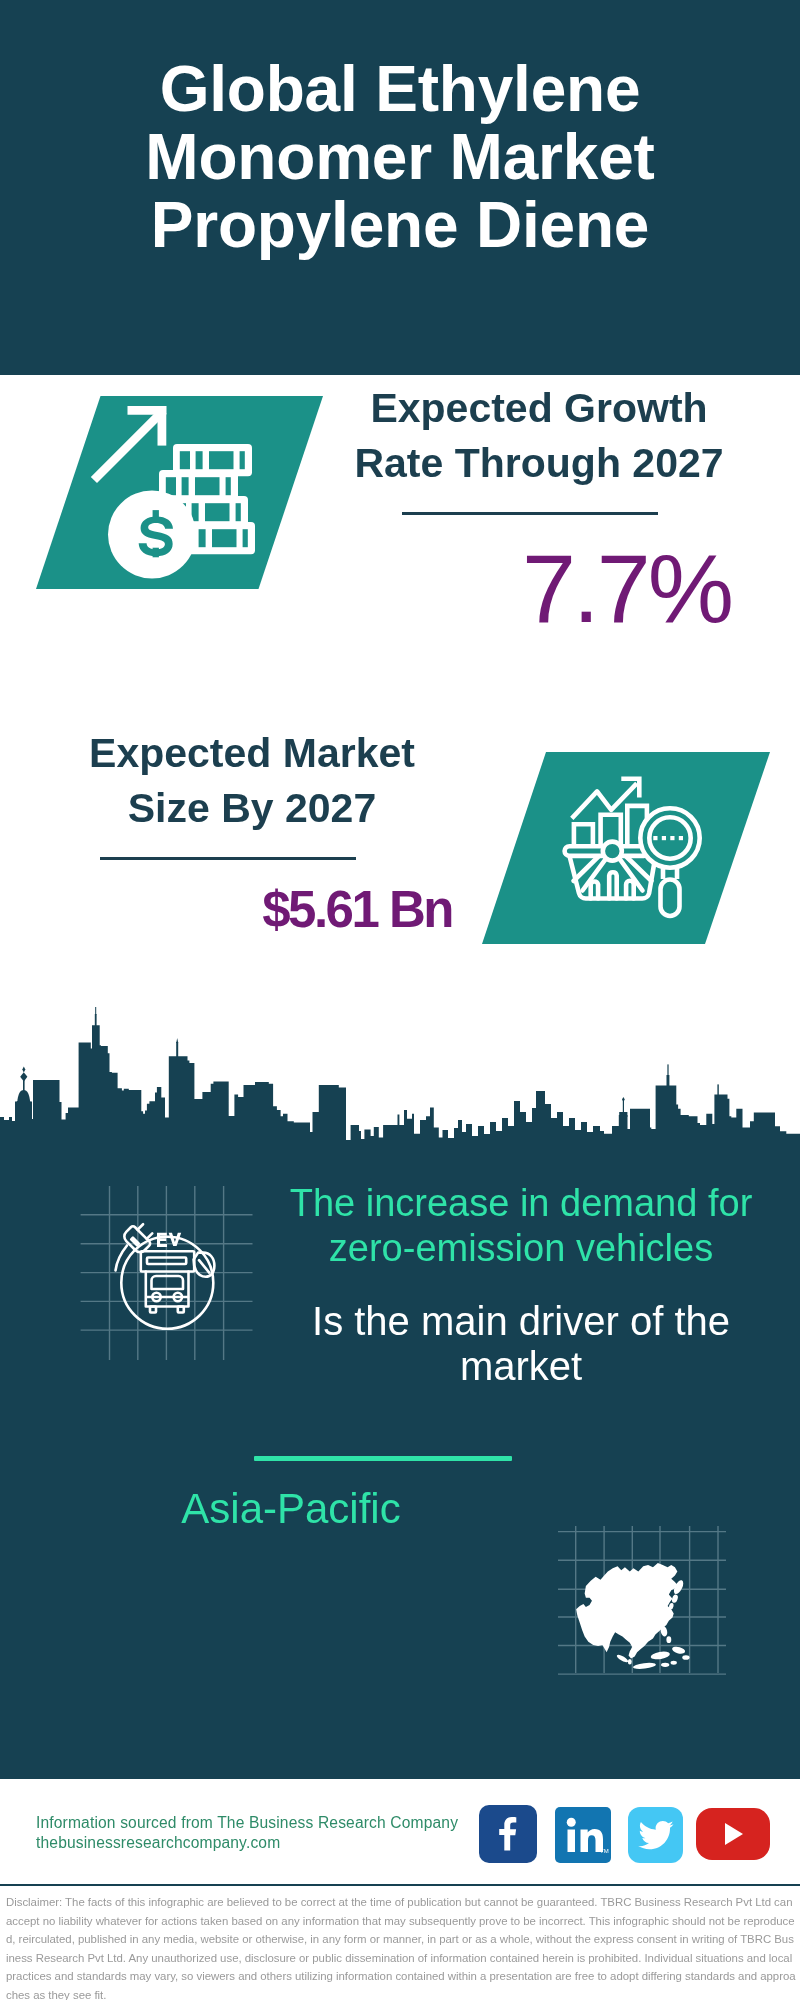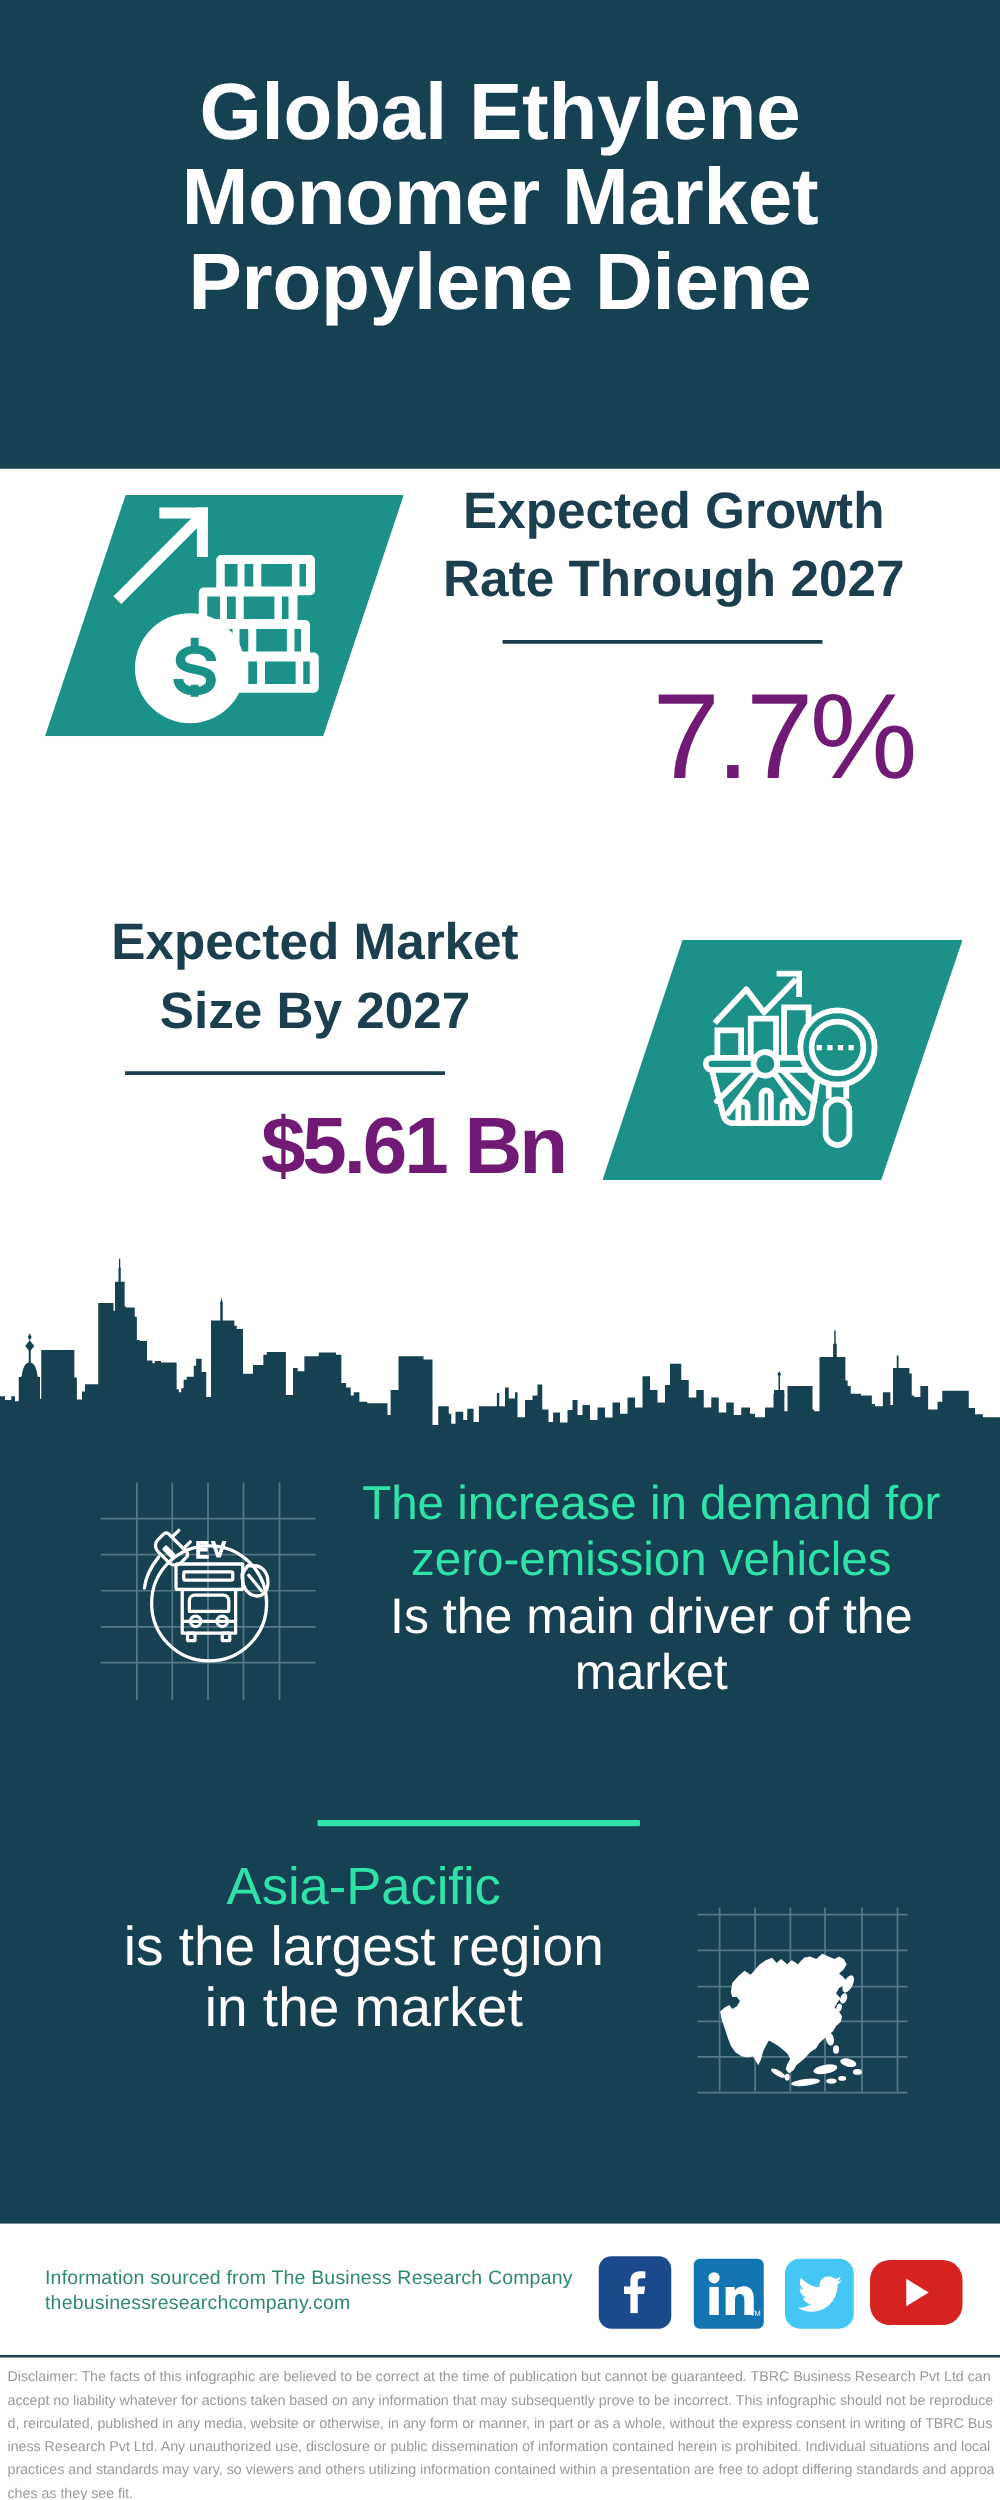--- a/index.html
+++ b/index.html
@@ -33,7 +33,7 @@
   .rule { position:absolute; height:3px; background:#1c3f4f; }
   .stat-value { position:absolute; color:#701a75; line-height:1; text-align:right; white-space:nowrap; }
   .v1 { font-size:97px; font-weight:400; letter-spacing:-3.0px; }
-  .v2 { font-size:64px; font-weight:bold; letter-spacing:-2.5px; }
+  .v2 { font-size:51px; font-weight:bold; letter-spacing:-2.5px; }
 
   
   .skyline { position:absolute; left:0; top:1004px; width:800px; height:152px; display:block;}

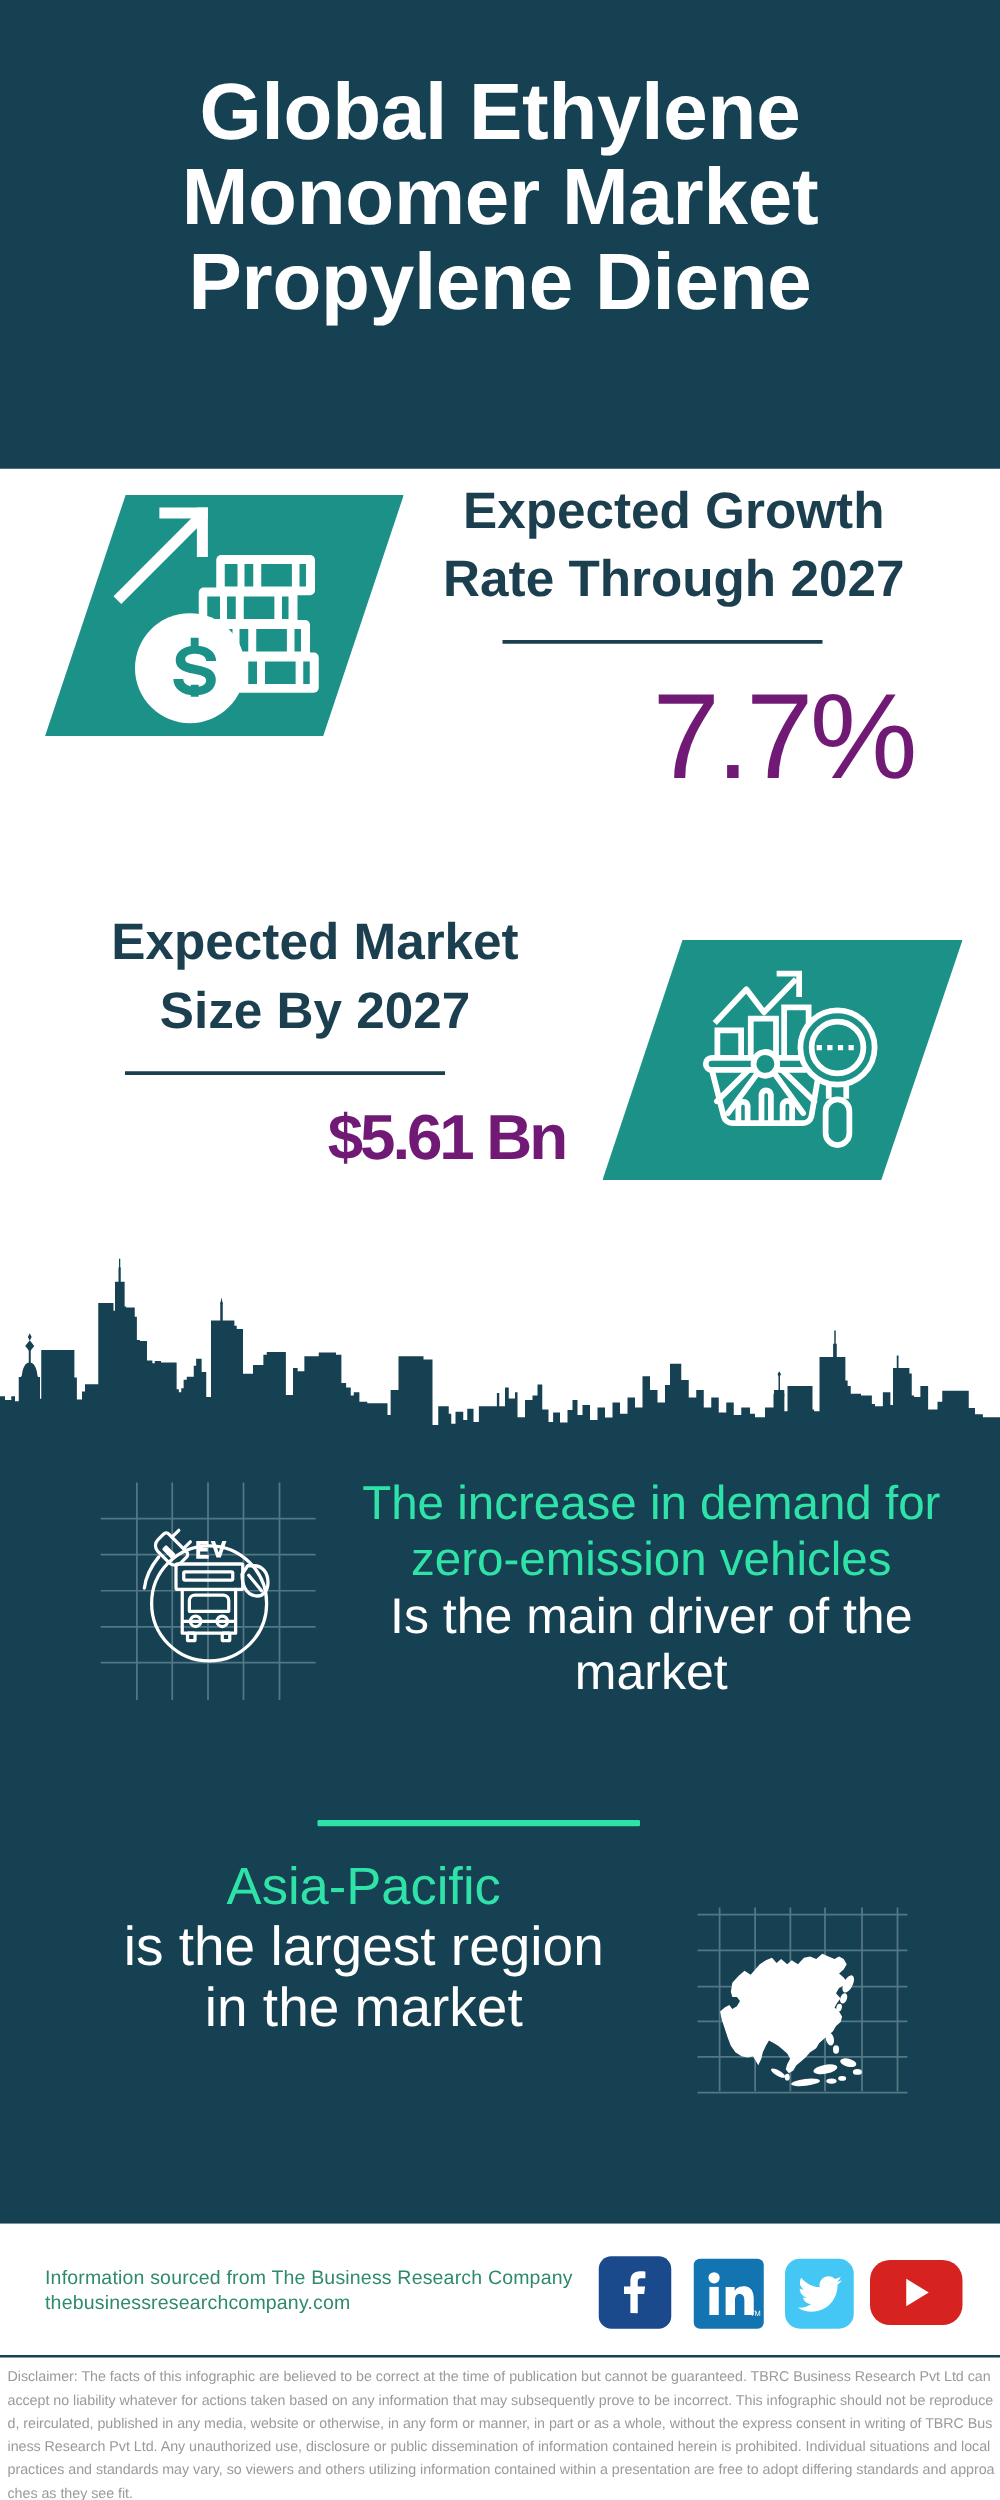--- a/index.html
+++ b/index.html
@@ -45,7 +45,7 @@
   
   .fact { position:absolute; text-align:center; }
   .fact .hl { color:#2FE3A8; font-weight:normal; font-size:38px; }
-  .fact .rest { color:#ffffff; font-weight:400; font-size:40px; }
+  .fact .rest { color:#ffffff; font-weight:400; font-size:40px;margin-top:28px; }
   .grn-rule { position:absolute; height:5px; background:#2FE3A8; border-radius:1px; }
 
   

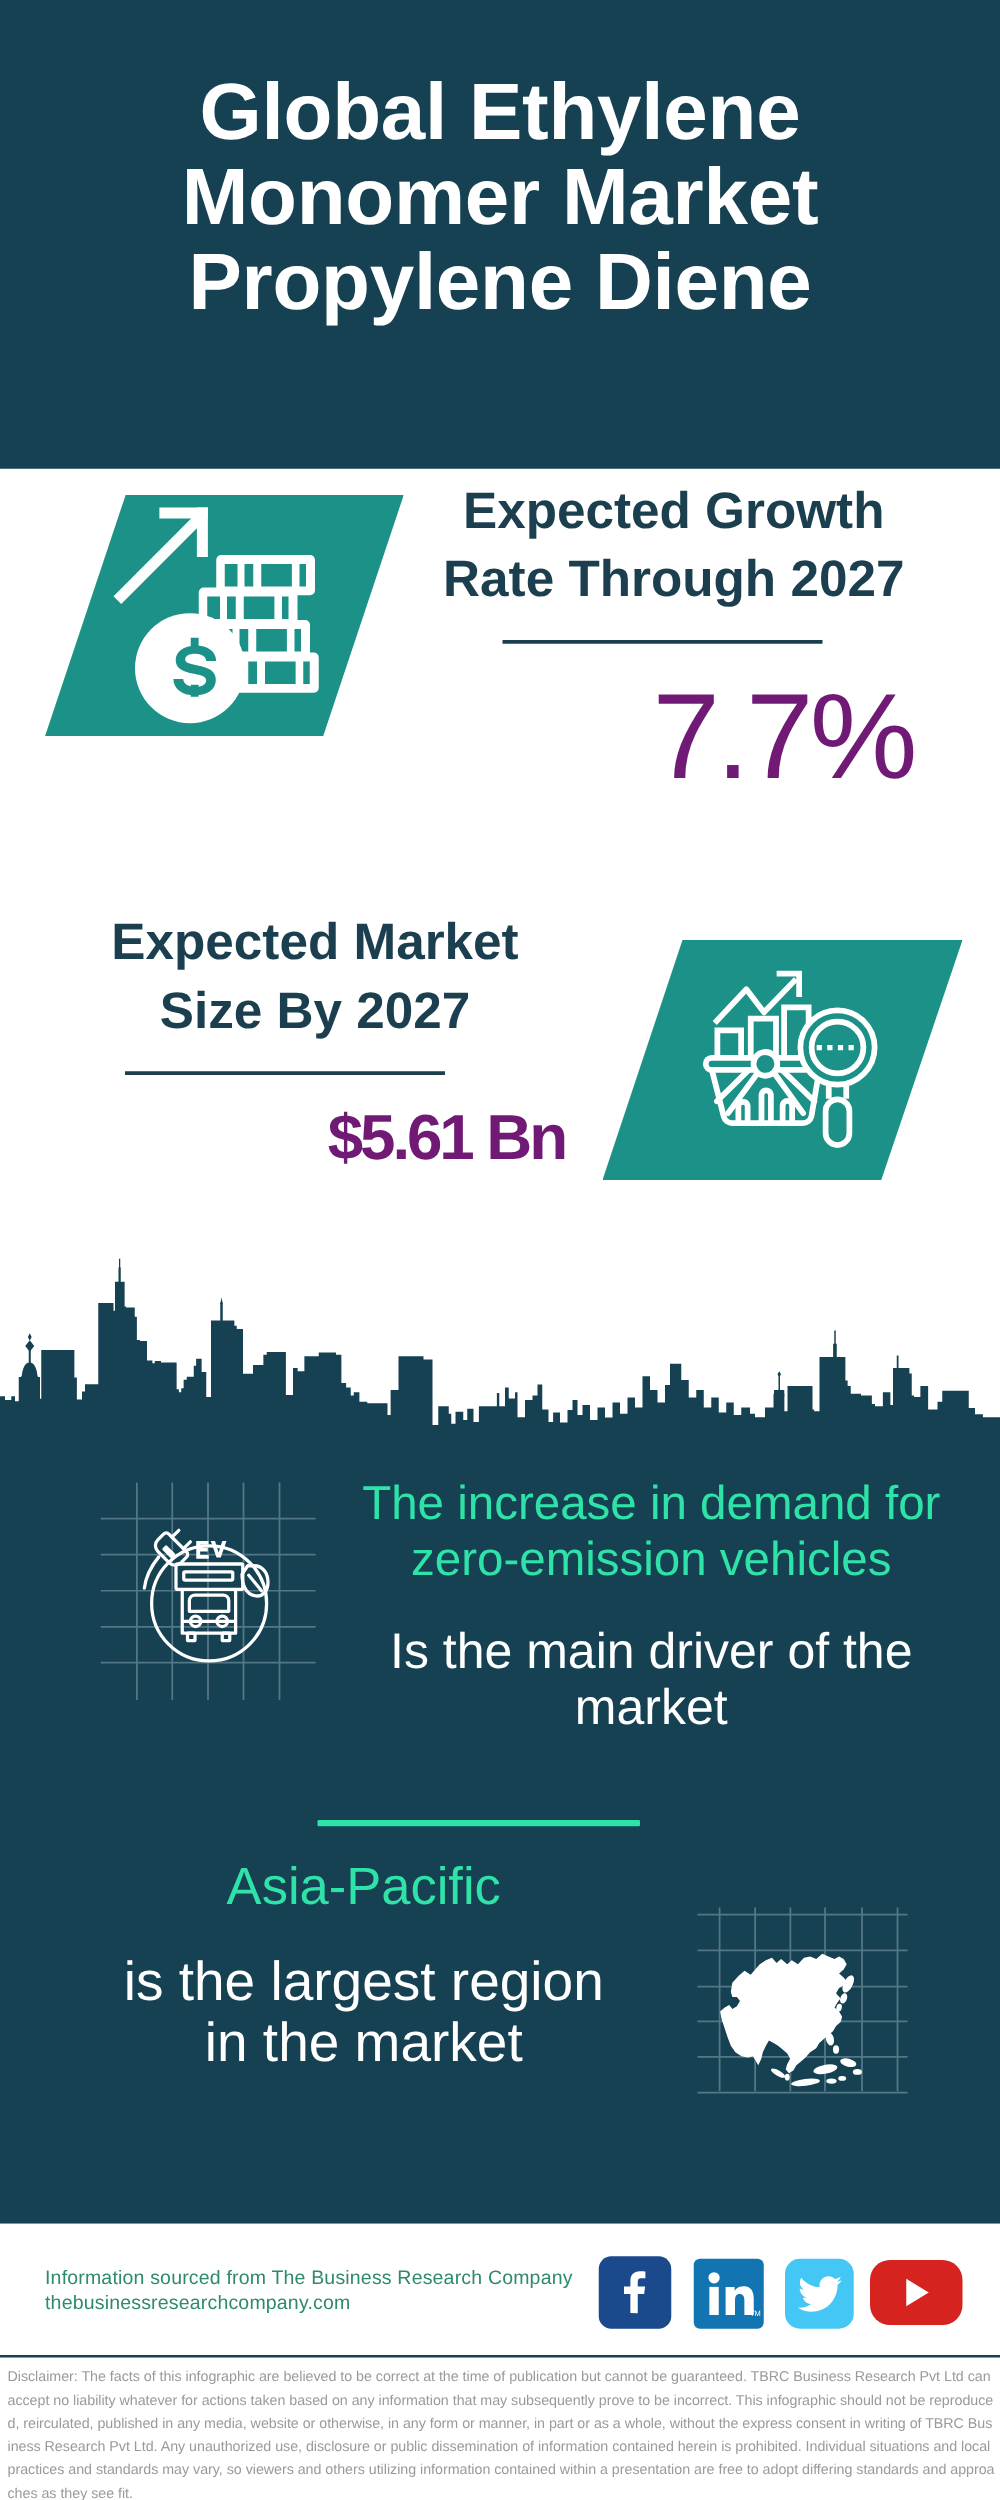--- a/index.html
+++ b/index.html
@@ -239,7 +239,6 @@
 
   <div class="fact" style="left:35px; top:1484px; width:512px; line-height:49px;">
     <div class="hl" style="font-size:42px;">Asia-Pacific</div>
-    <div class="rest" style="font-size:44px;"><span>is the largest region</span><br><span>in the market</span></div>
   </div>
   <div class="footer"></div>
   <div class="src-text" style="left:36px; top:1813px;">

